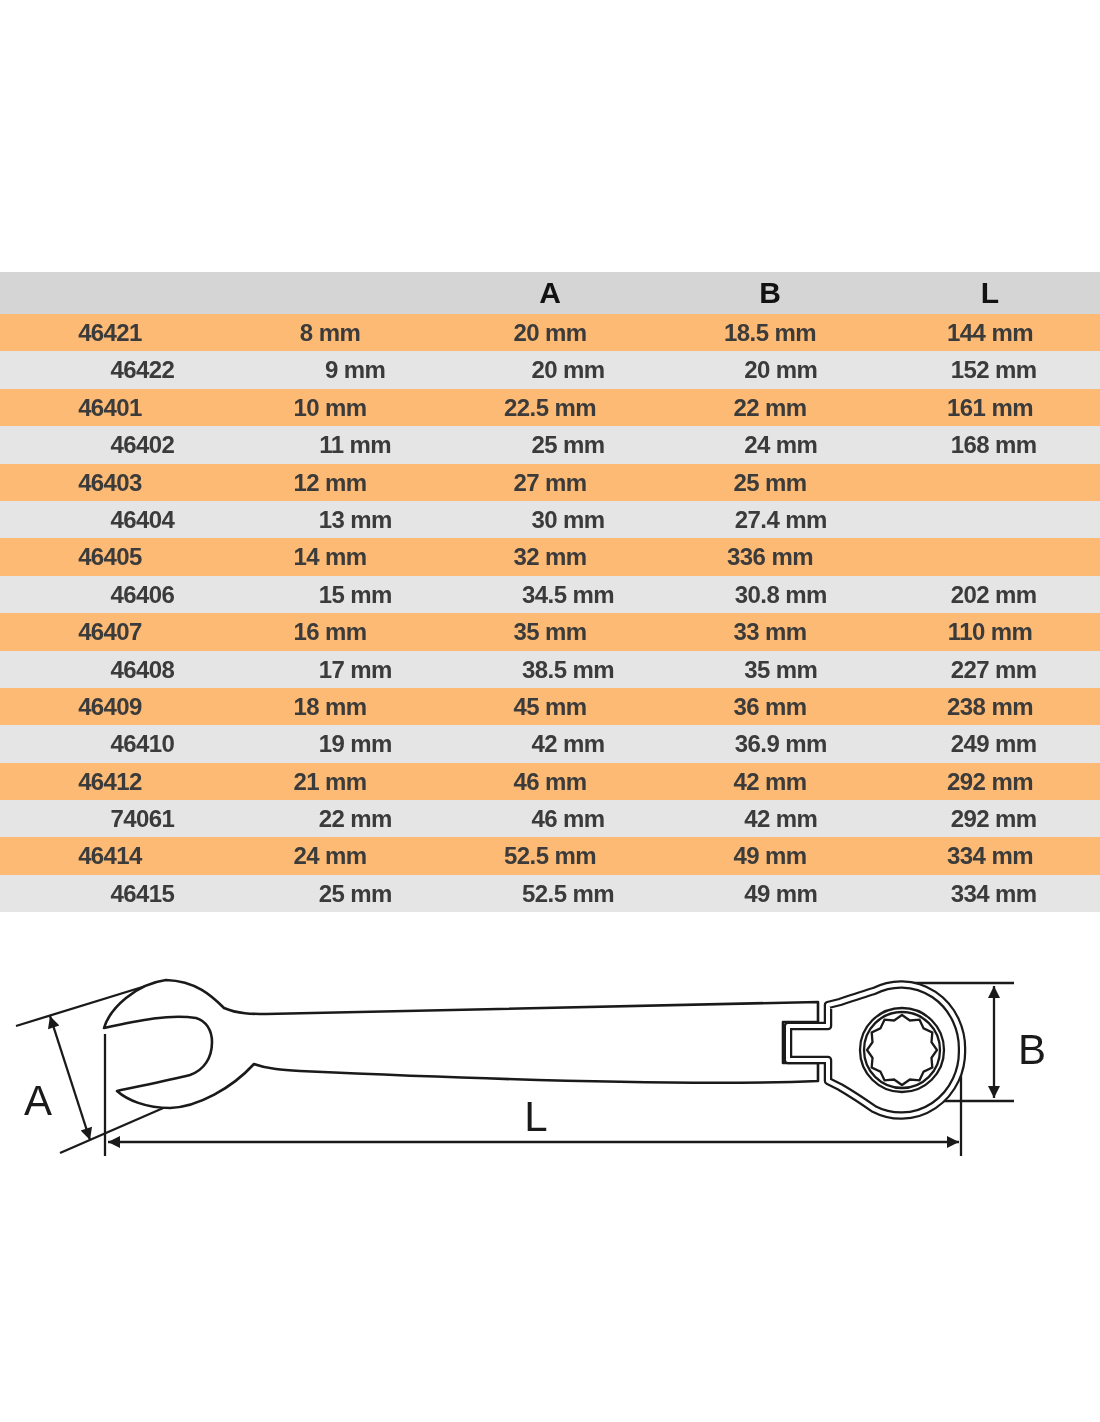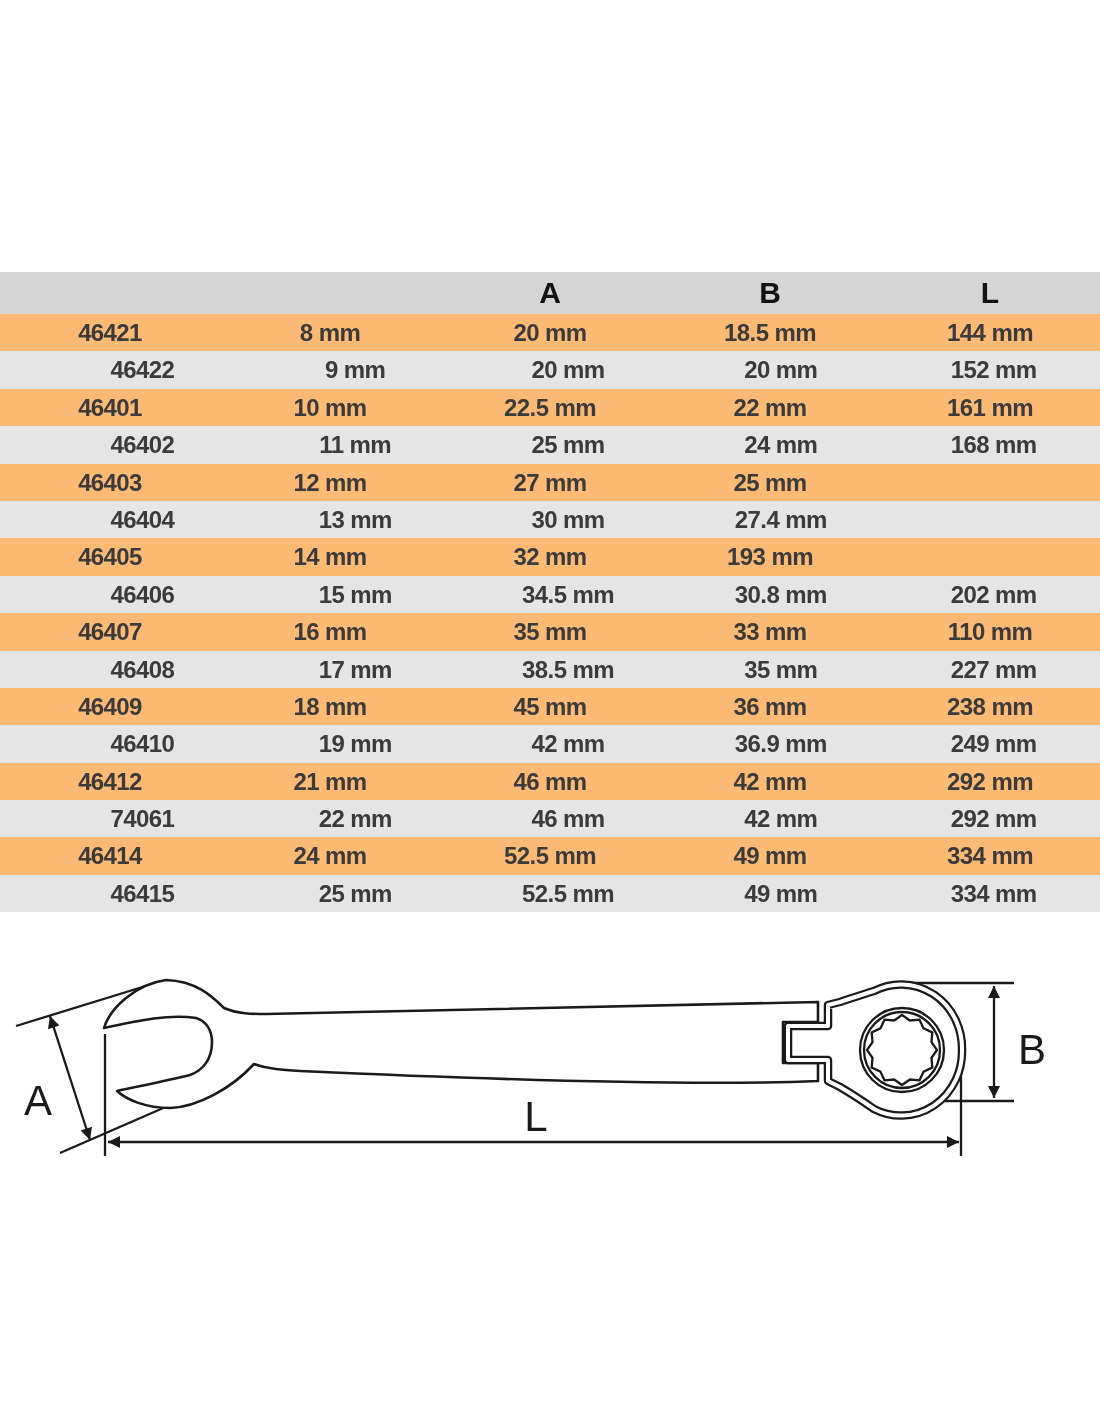--- a/index.html
+++ b/index.html
@@ -87,7 +87,7 @@
           <div class="td">46405</div>
           <div class="td">14 mm</div>
           <div class="td">32 mm</div>
-          <div class="td">193 mm</div>
+          <div class="td">336 mm</div>
         </div>
         <div class="tr alt">
           <div class="td">46406</div>

